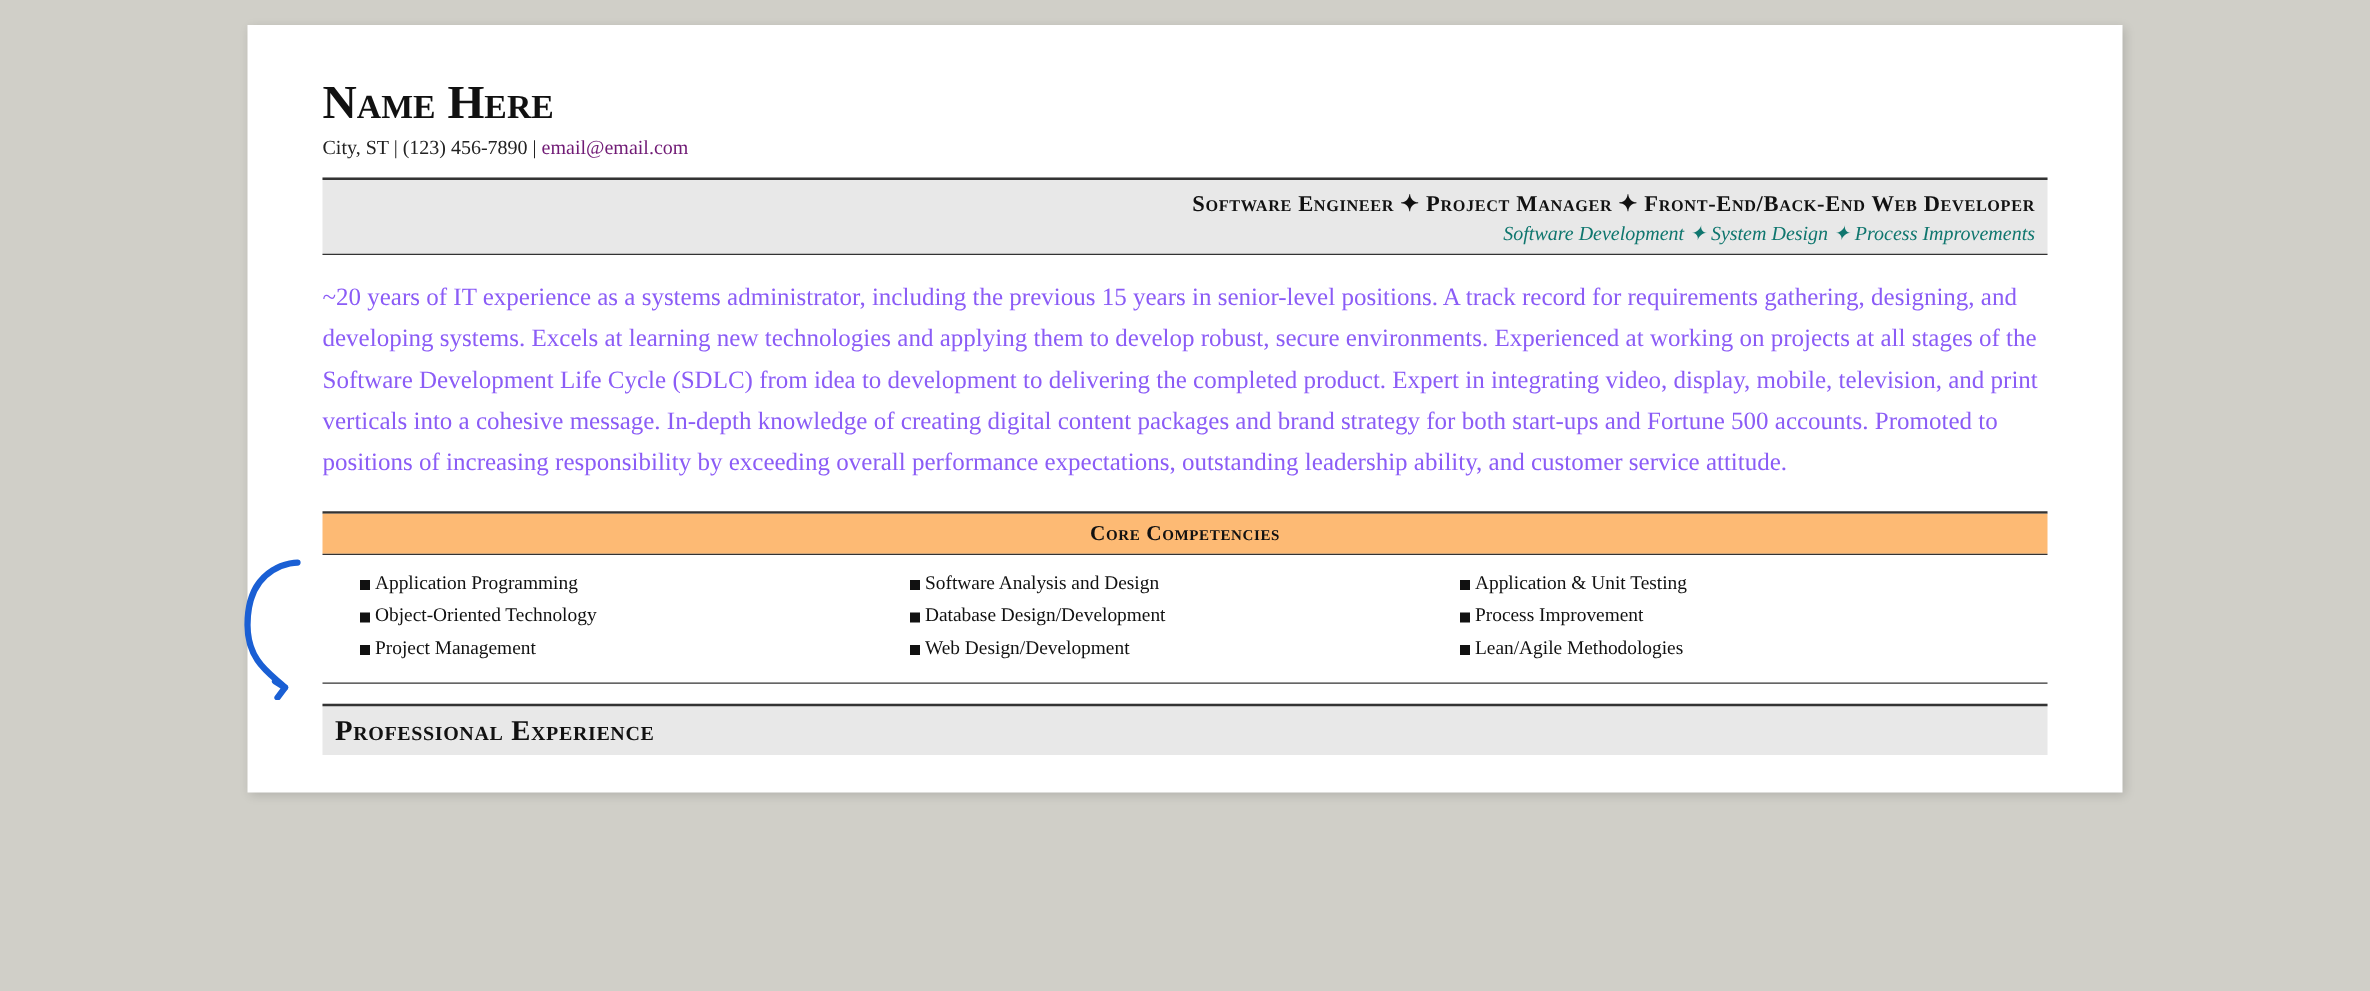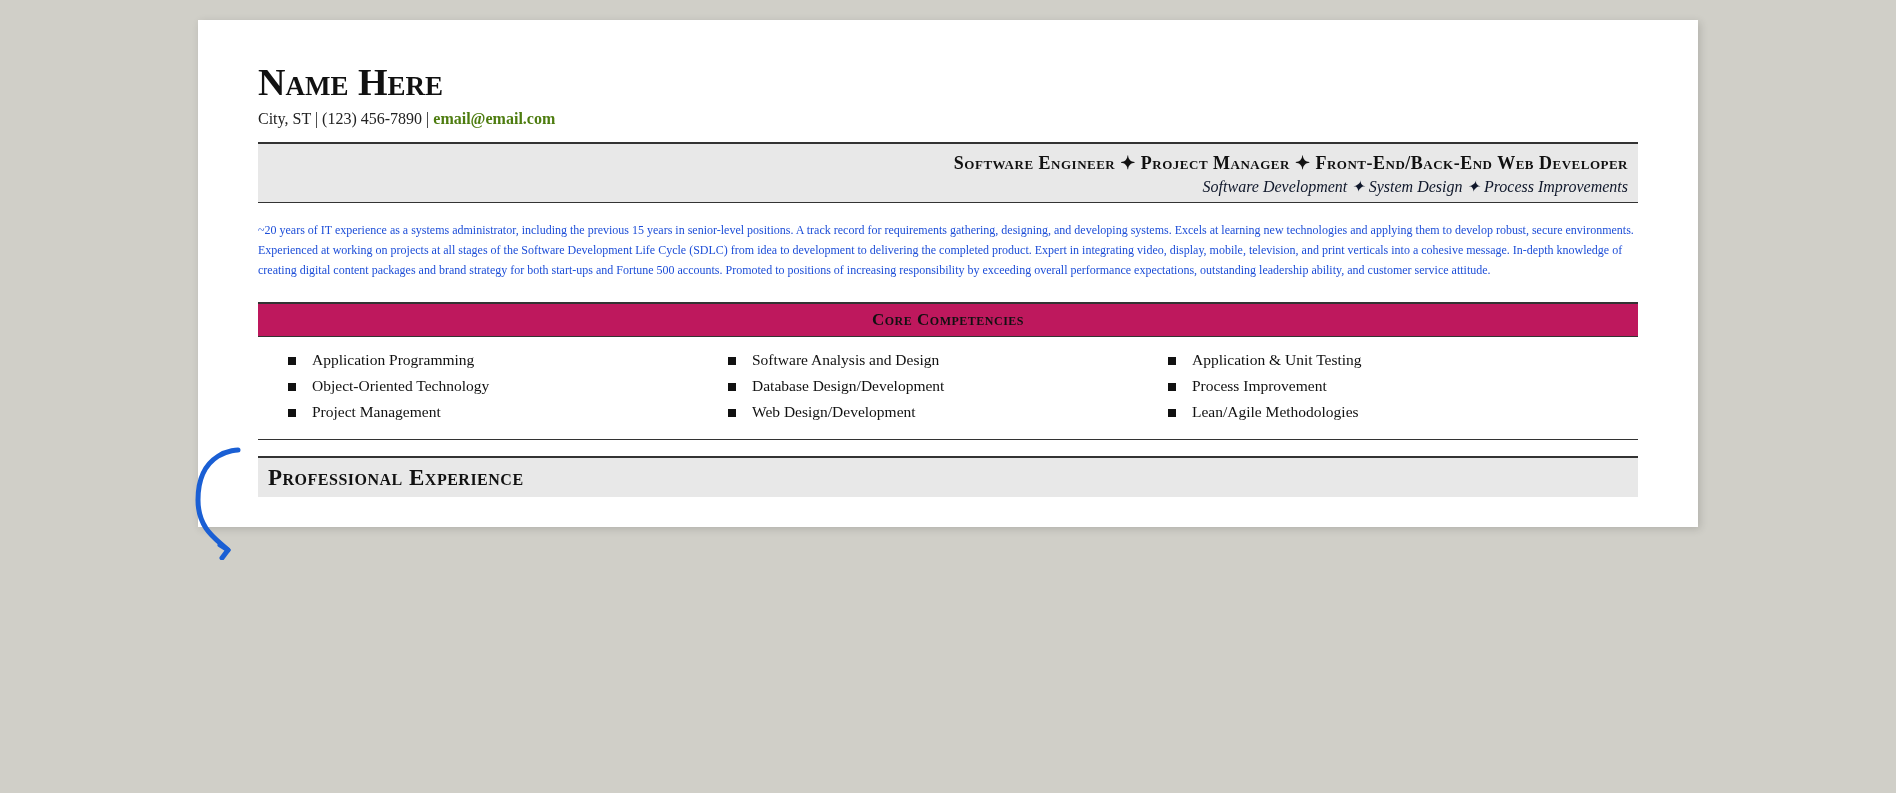--- a/index.html
+++ b/index.html
@@ -43,9 +43,8 @@
       margin-bottom: 14px;
     }
     .header-contact a {
-      color: #4d7c0f;
+      color: #701a75;
       text-decoration: none;
-      font-weight: bold;
     }
 
     

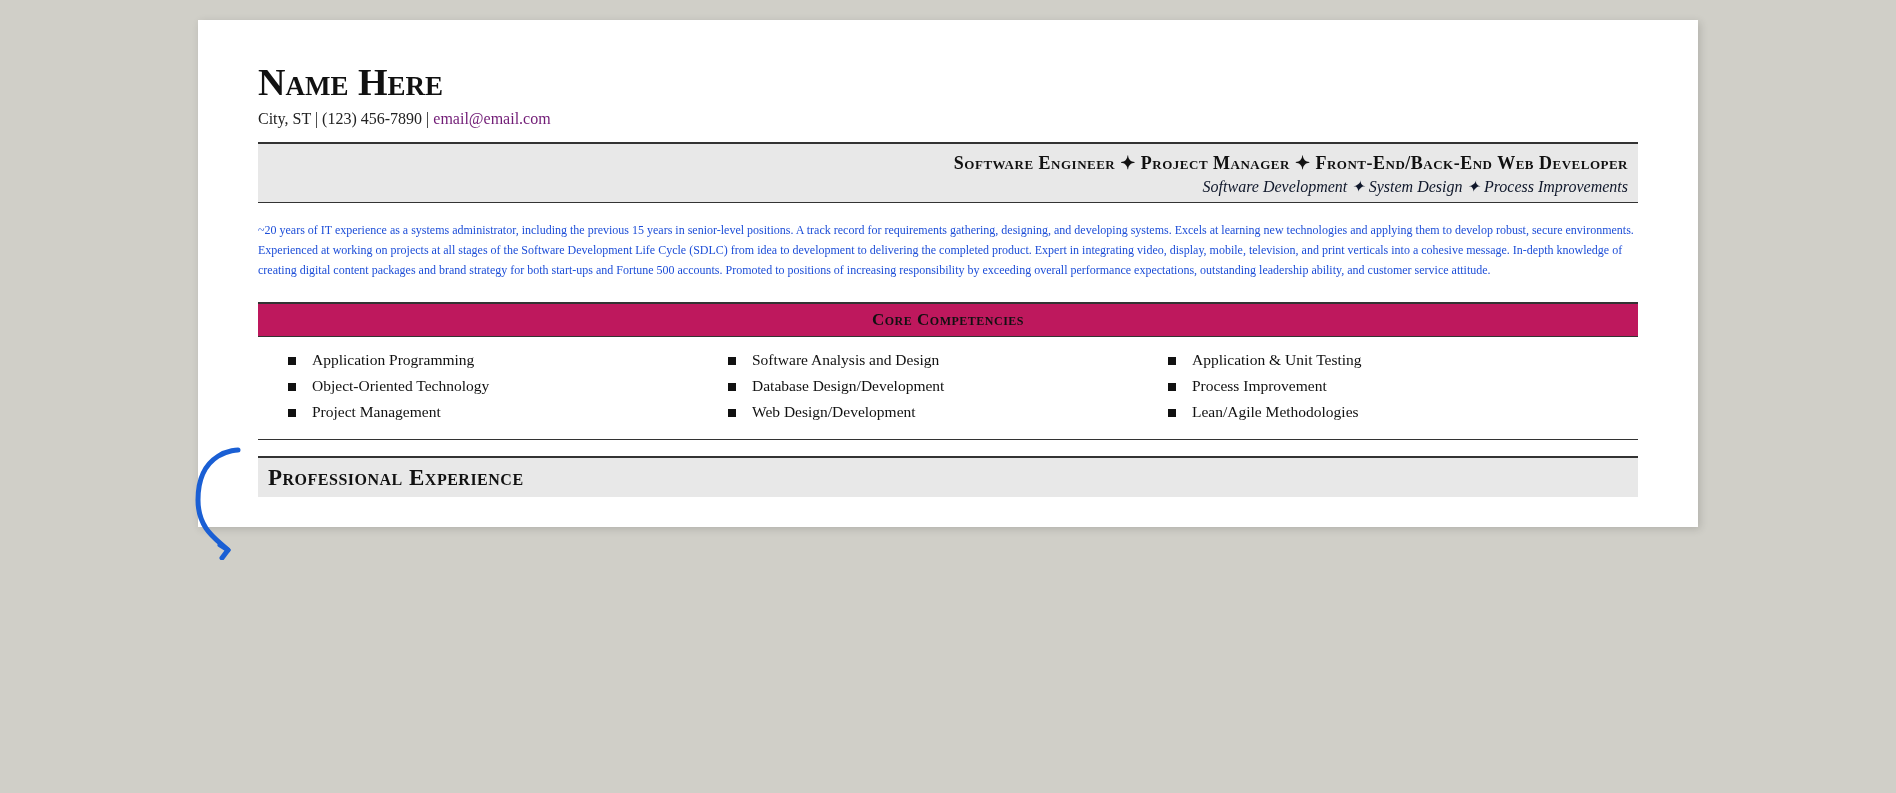--- a/index.html
+++ b/index.html
@@ -66,7 +66,7 @@
     .title-banner-sub {
       font-size: 16px;
       font-style: italic;
-      color: #0f172a;
+      color: #0f766e;
       margin-top: 3px;
     }
 

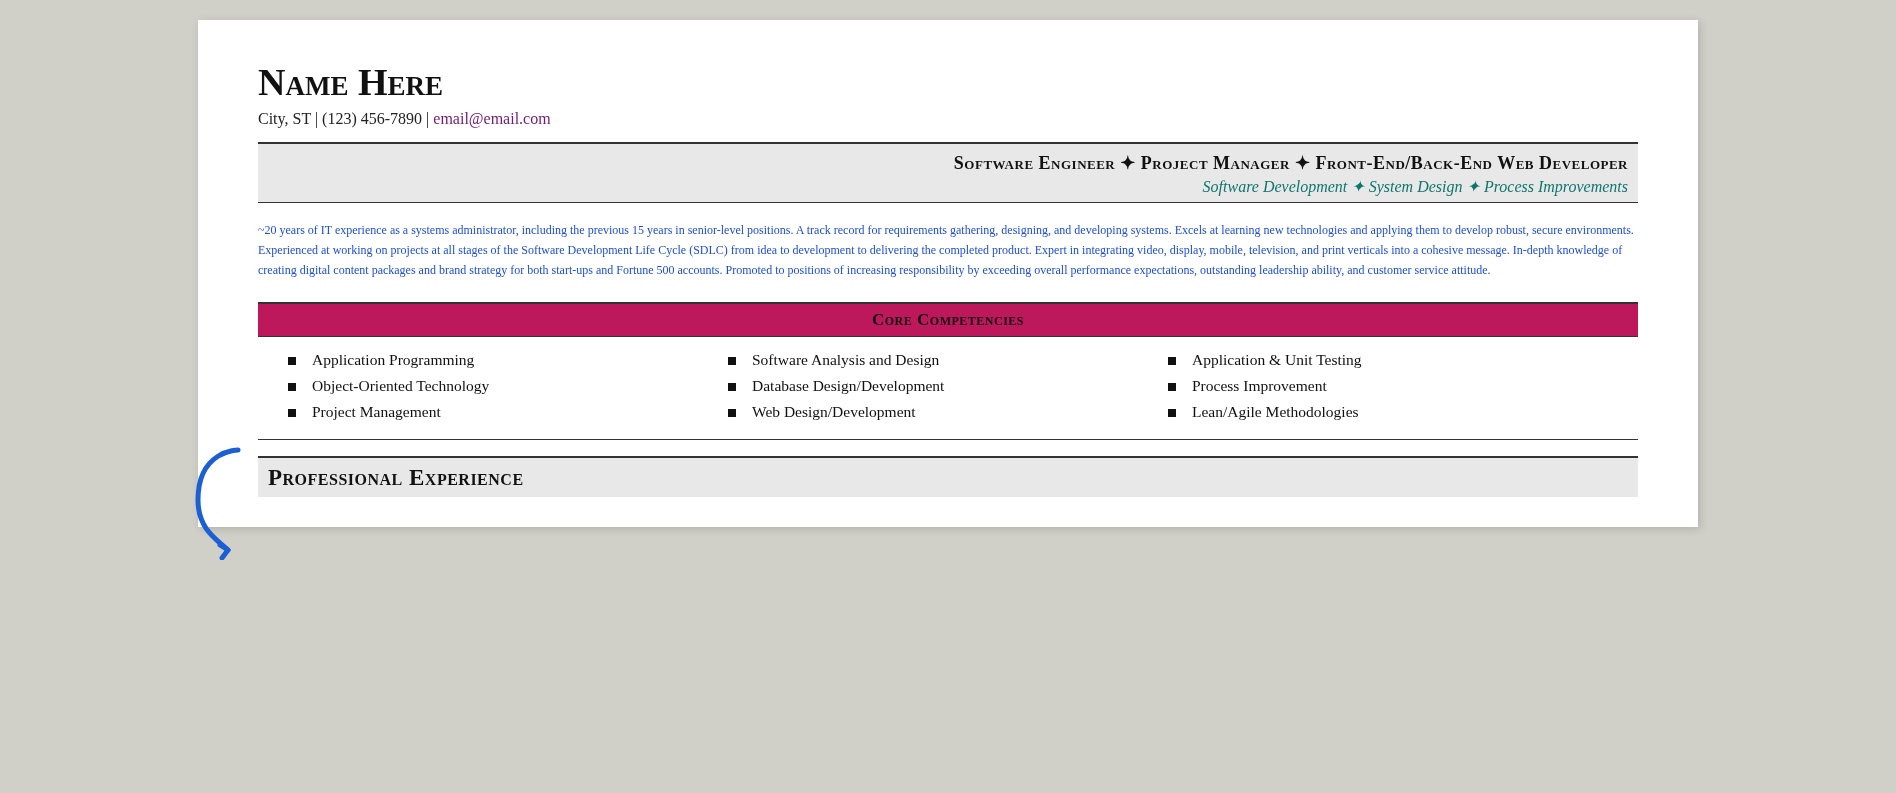--- a/index.html
+++ b/index.html
@@ -72,8 +72,8 @@
 
     
     .summary {
-      font-size: 12px;
-      color: #1d4ed8;
+      font-size: 20px;
+      color: #8b5cf6;
       line-height: 1.65;
       margin-bottom: 22px;
       text-align: left;

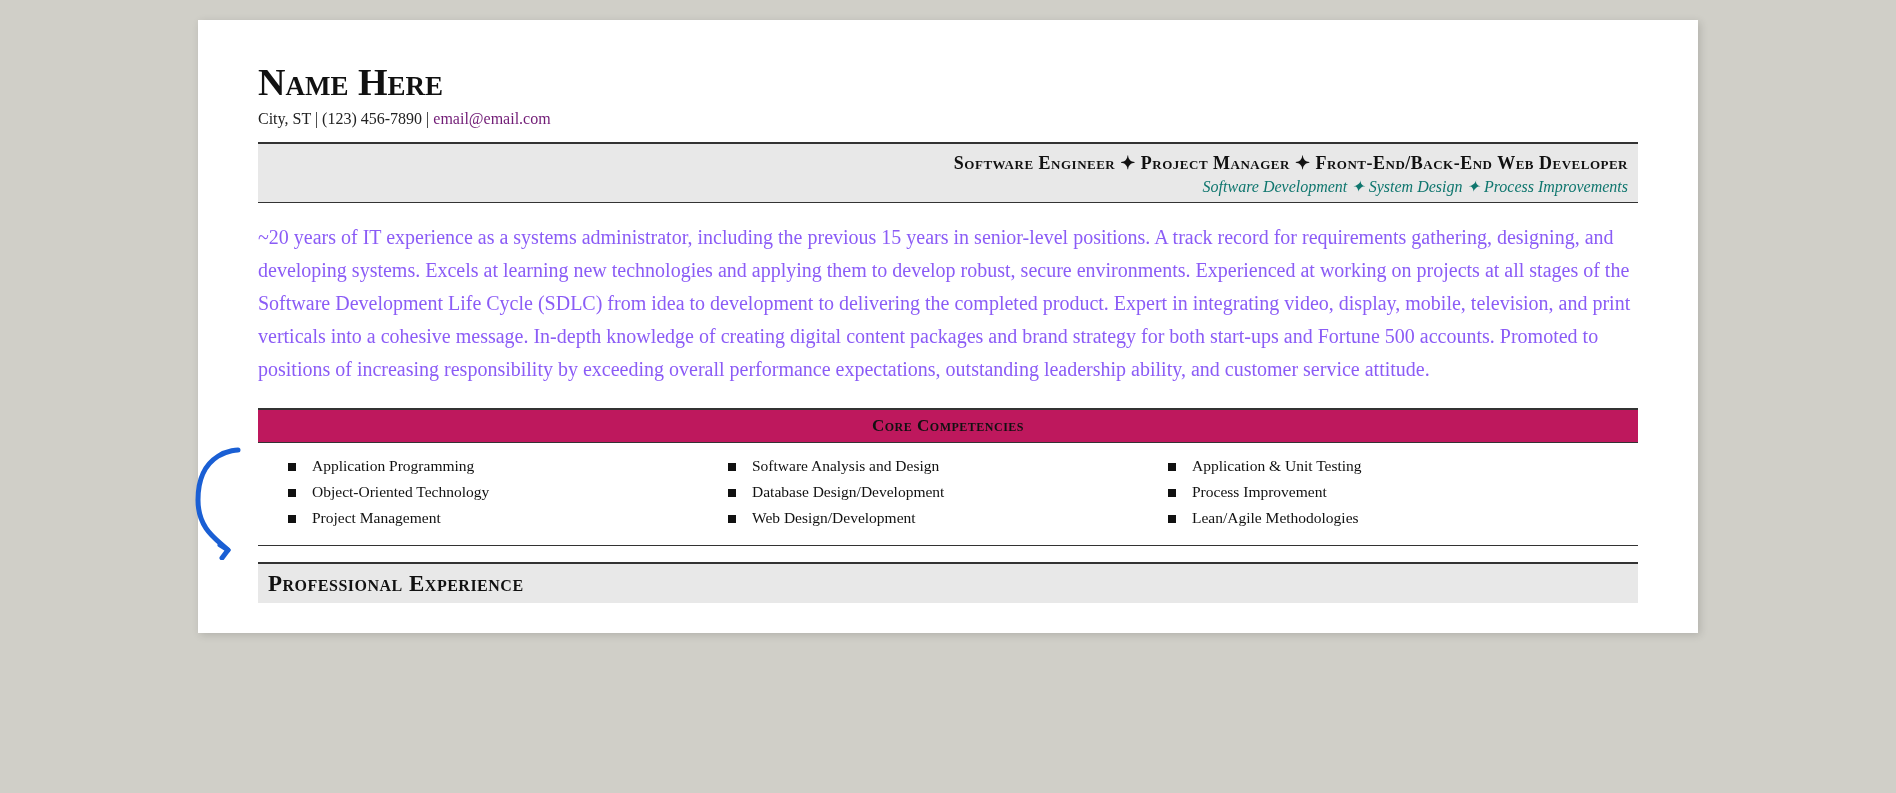--- a/index.html
+++ b/index.html
@@ -86,7 +86,7 @@
       margin-bottom: 0;
     }
     .competencies-header {
-      background: #be185d;
+      background: #fdba74;
       text-align: center;
       padding: 6px 20px;
     }

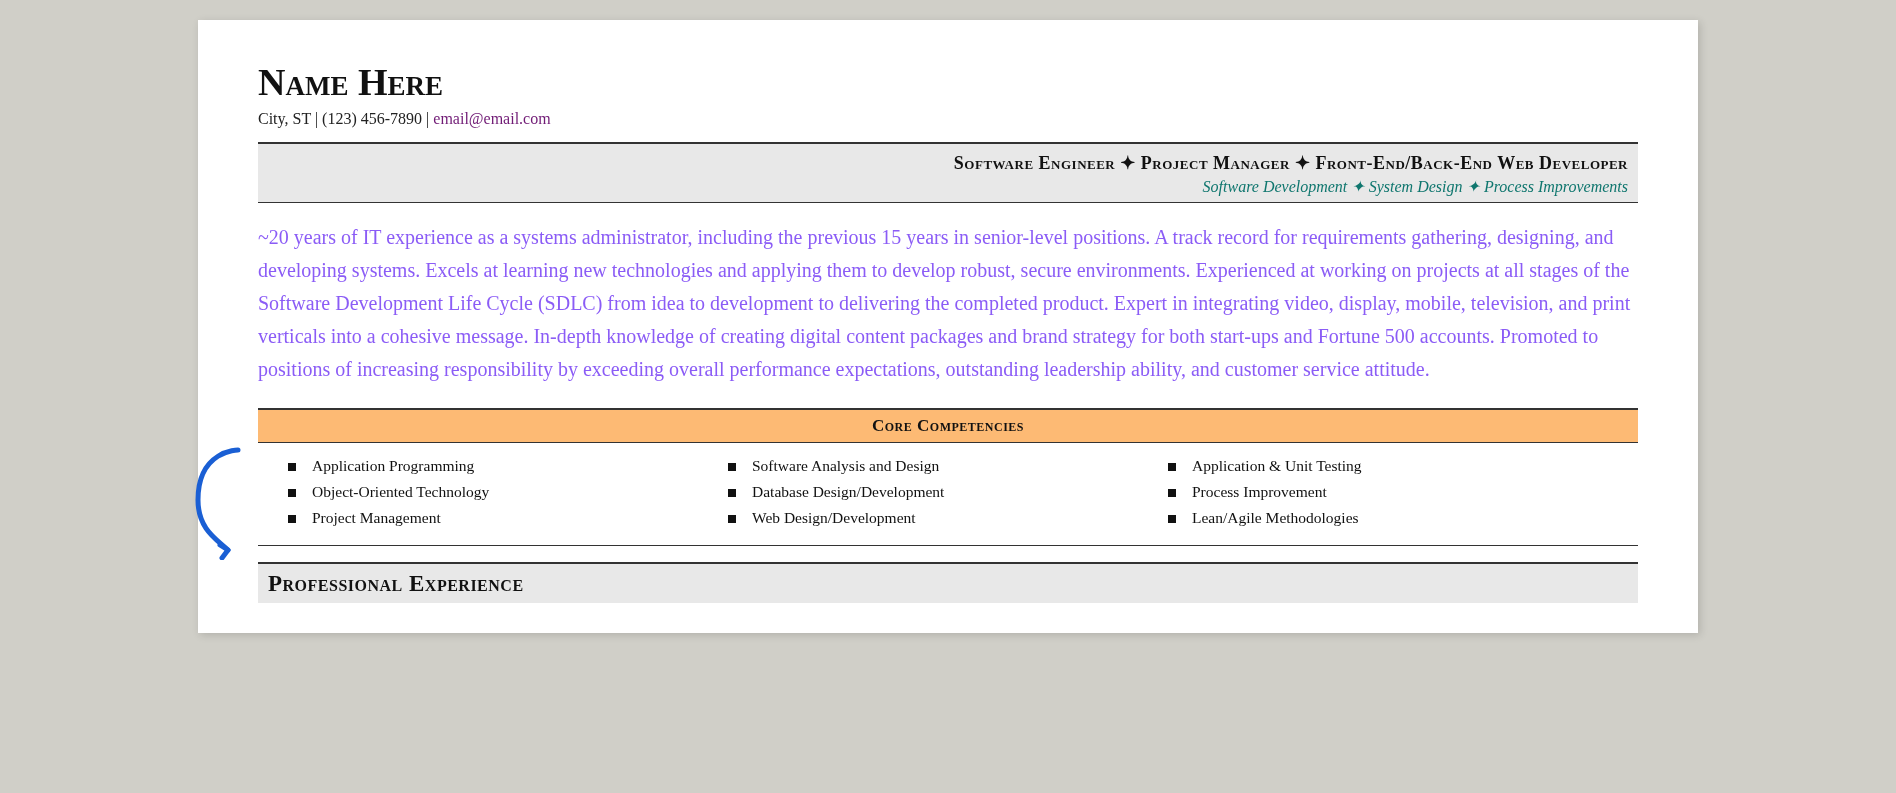--- a/index.html
+++ b/index.html
@@ -114,7 +114,7 @@
       padding: 4px 0;
       display: flex;
       align-items: center;
-      gap: 16px;
+      gap: 4px;
     }
     .bullet-square {
       display: inline-block;

